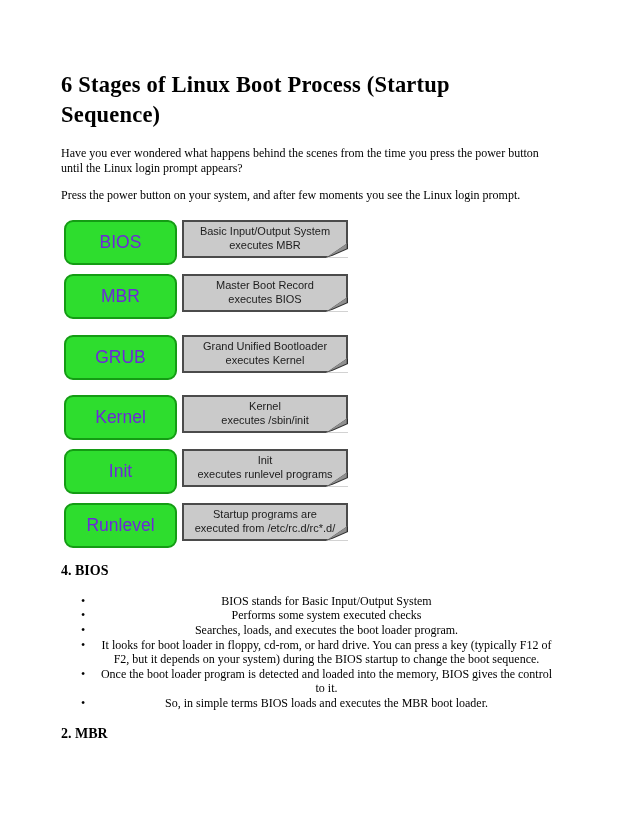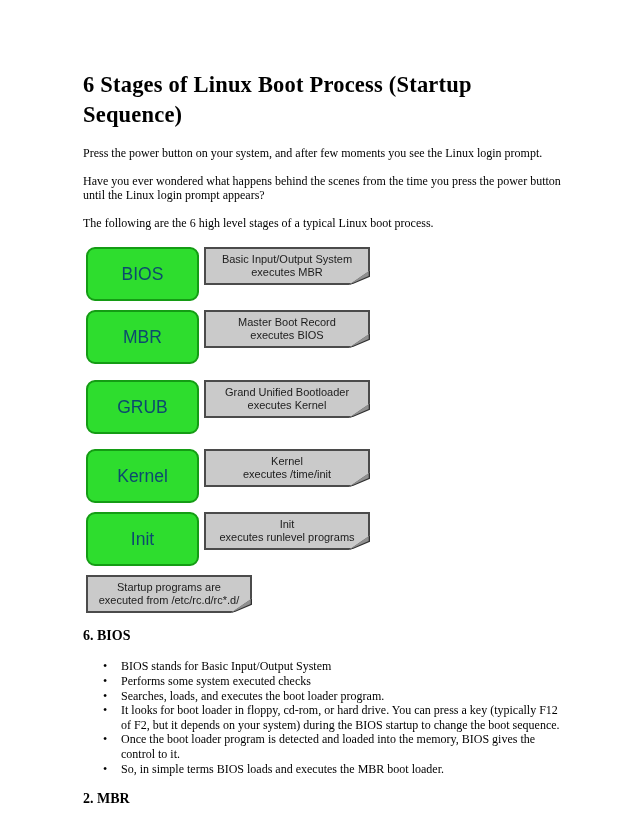--- a/index.html
+++ b/index.html
@@ -7,7 +7,7 @@
     width:638px;height:826px;overflow:hidden;background:#ffffff;
     font-family:"Liberation Serif", serif;color:#000;
   }
-  .page{box-sizing:border-box;width:638px;height:826px;padding:70px 70px 0 83px;}
+  .page{box-sizing:border-box;width:638px;height:826px;padding:70px 70px 0 61px;}
   .title{
     font-size:22.5px;line-height:30px;font-weight:bold;margin:0 0 16px 0;
     max-width:470px;letter-spacing:0.2px;

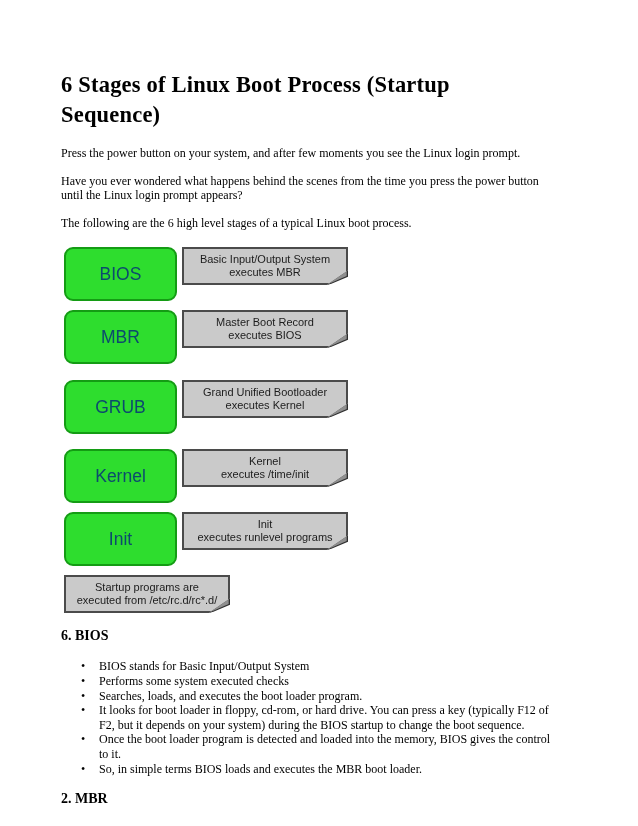--- a/index.html
+++ b/index.html
@@ -58,8 +58,8 @@
 
   <h1 class="title">6 Stages of Linux Boot Process (Startup Sequence)</h1>
 
+  <p class="para">Have you ever wondered what happens behind the scenes from the time you press the power button until the Linux login prompt appears?</p>
   <p class="para">Press the power button on your system, and after few moments you see the Linux login prompt.</p>
-  <p class="para">Have you ever wondered what happens behind the scenes from the time you press the power button until the Linux login prompt appears?</p>
   <p class="para">The following are the 6 high level stages of a typical Linux boot process.</p>
 
   <div class="diagram">

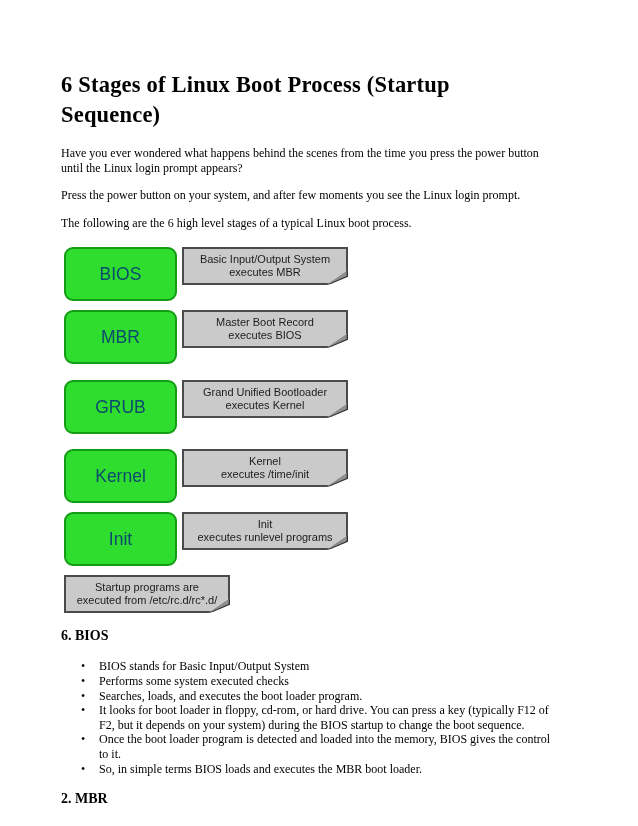--- a/index.html
+++ b/index.html
@@ -60,7 +60,6 @@
 
   <p class="para">Have you ever wondered what happens behind the scenes from the time you press the power button until the Linux login prompt appears?</p>
   <p class="para">Press the power button on your system, and after few moments you see the Linux login prompt.</p>
-  <p class="para">The following are the 6 high level stages of a typical Linux boot process.</p>
 
   <div class="diagram">
 

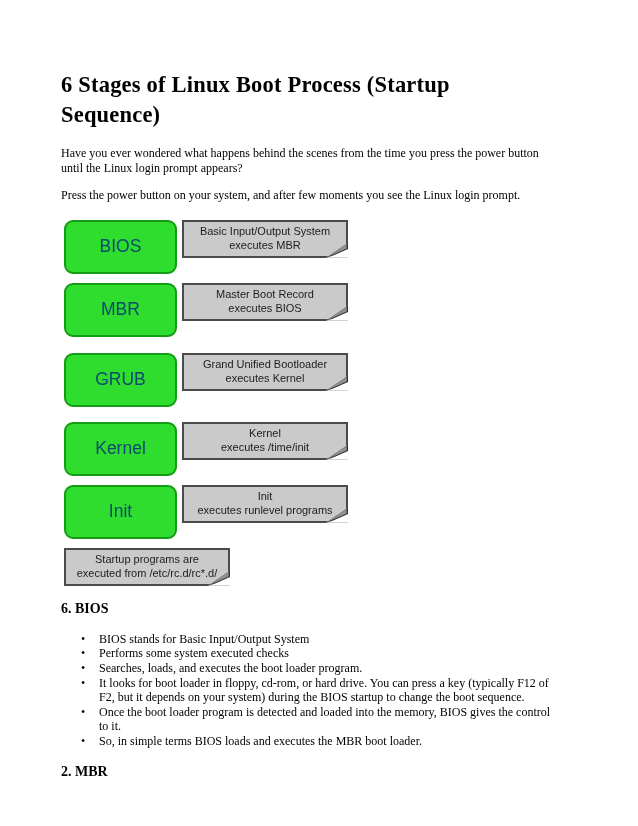--- a/index.html
+++ b/index.html
@@ -19,10 +19,10 @@
   .drow{display:flex;gap:5px;margin-bottom:9px;}
   .drow.gap-extra{margin-bottom:15px;margin-top:16px;}
   .stage{
-    box-sizing:border-box;width:113px;height:54px;flex:0 0 113px;
+    box-sizing:border-box;width:113px;height:45px;flex:0 0 113px;
     background:#2edd2e;border:2px solid #149c14;border-radius:9px;
     display:flex;align-items:center;justify-content:center;
-    font-family:"Liberation Sans", sans-serif;font-size:17.5px;color:#0c4a6e;
+    font-family:"Liberation Sans", sans-serif;font-size:17.5px;color:#6d28d9;
   }
   .note{
     box-sizing:border-box;position:relative;width:166px;height:38px;flex:0 0 166px;

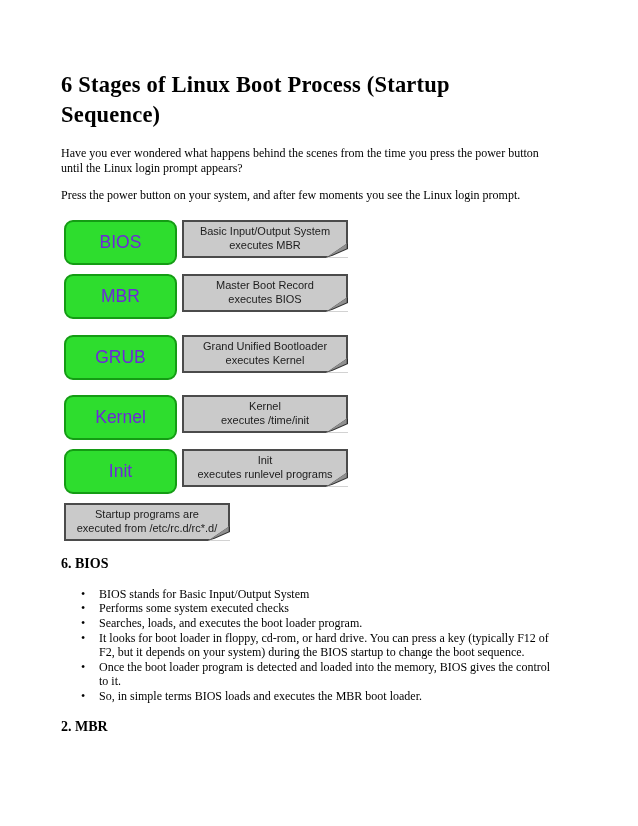--- a/index.html
+++ b/index.html
@@ -106,7 +106,7 @@
       <div class="stage">Kernel</div>
       <div class="note">
         <div class="note-line">Kernel</div>
-        <div class="note-line">executes /time/init</div>
+        <div class="note-line">executes /sbin/init</div>
         <div class="fold">
             <i class="fc"></i>
             <i class="fe"></i>

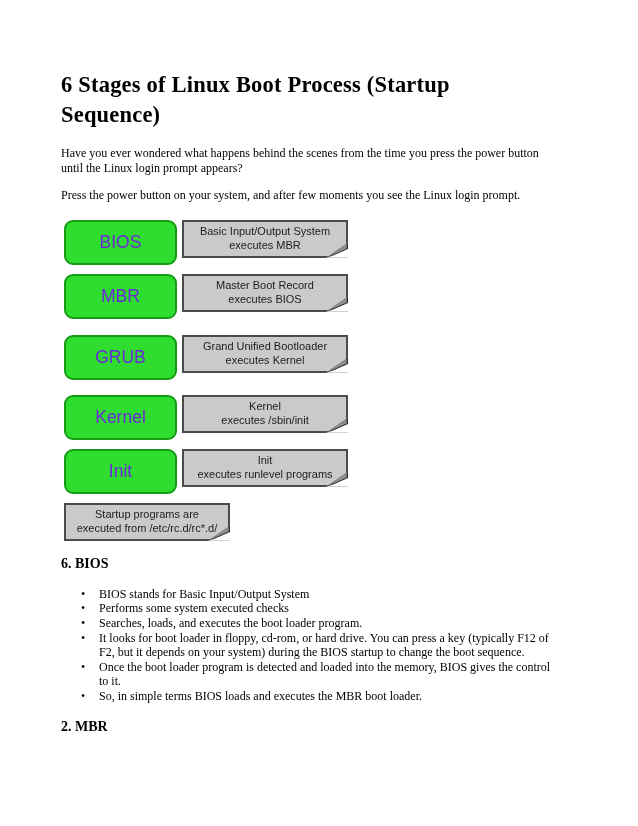--- a/index.html
+++ b/index.html
@@ -129,6 +129,7 @@
     </div>
 
     <div class="drow">
+      <div class="stage">Runlevel</div>
       <div class="note">
         <div class="note-line">Startup programs are</div>
         <div class="note-line">executed from /etc/rc.d/rc*.d/</div>

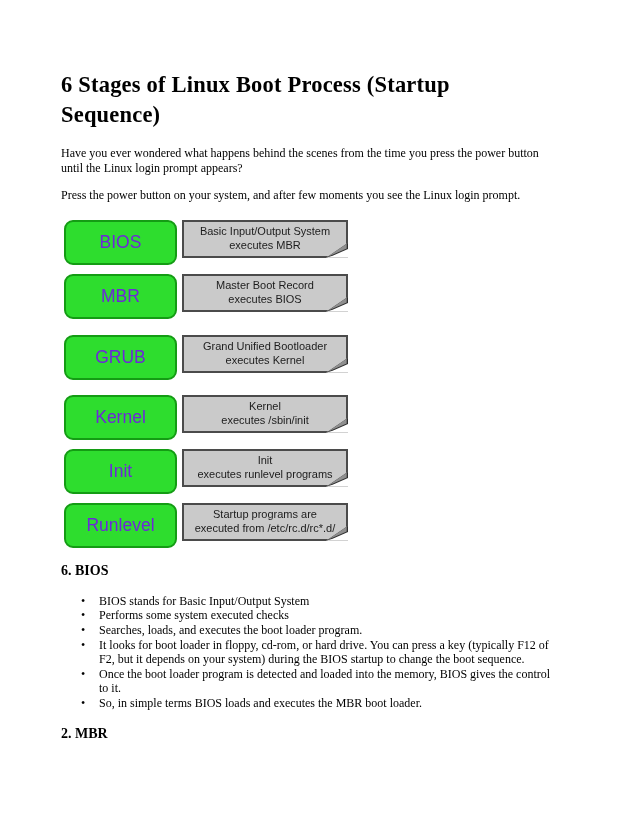--- a/index.html
+++ b/index.html
@@ -143,7 +143,7 @@
 
   </div>
 
-  <h2 class="section-heading">6. BIOS</h2>
+  <h2 class="section-heading">4. BIOS</h2>
 
   <div class="bullets">
     <div class="bullet-row">

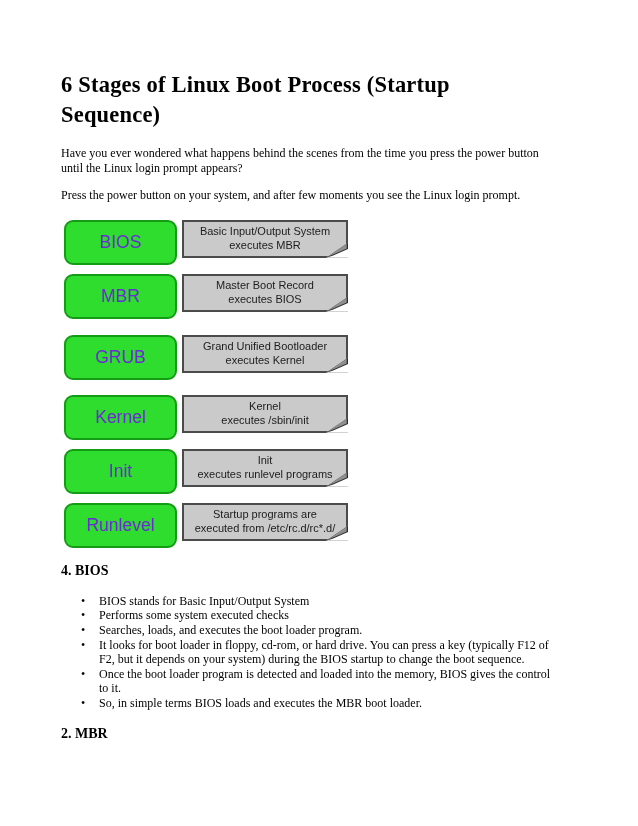--- a/index.html
+++ b/index.html
@@ -49,7 +49,7 @@
   .bullets{margin-top:15px;max-width:493px;}
   .bullet-row{display:flex;font-size:12px;line-height:14.6px;}
   .dot{flex:0 0 18px;width:18px;margin-left:20px;}
-  .bullet-text{flex:1;}
+  .bullet-text{flex:1;text-align:center;}
 </style>
 </head>
 <body>

